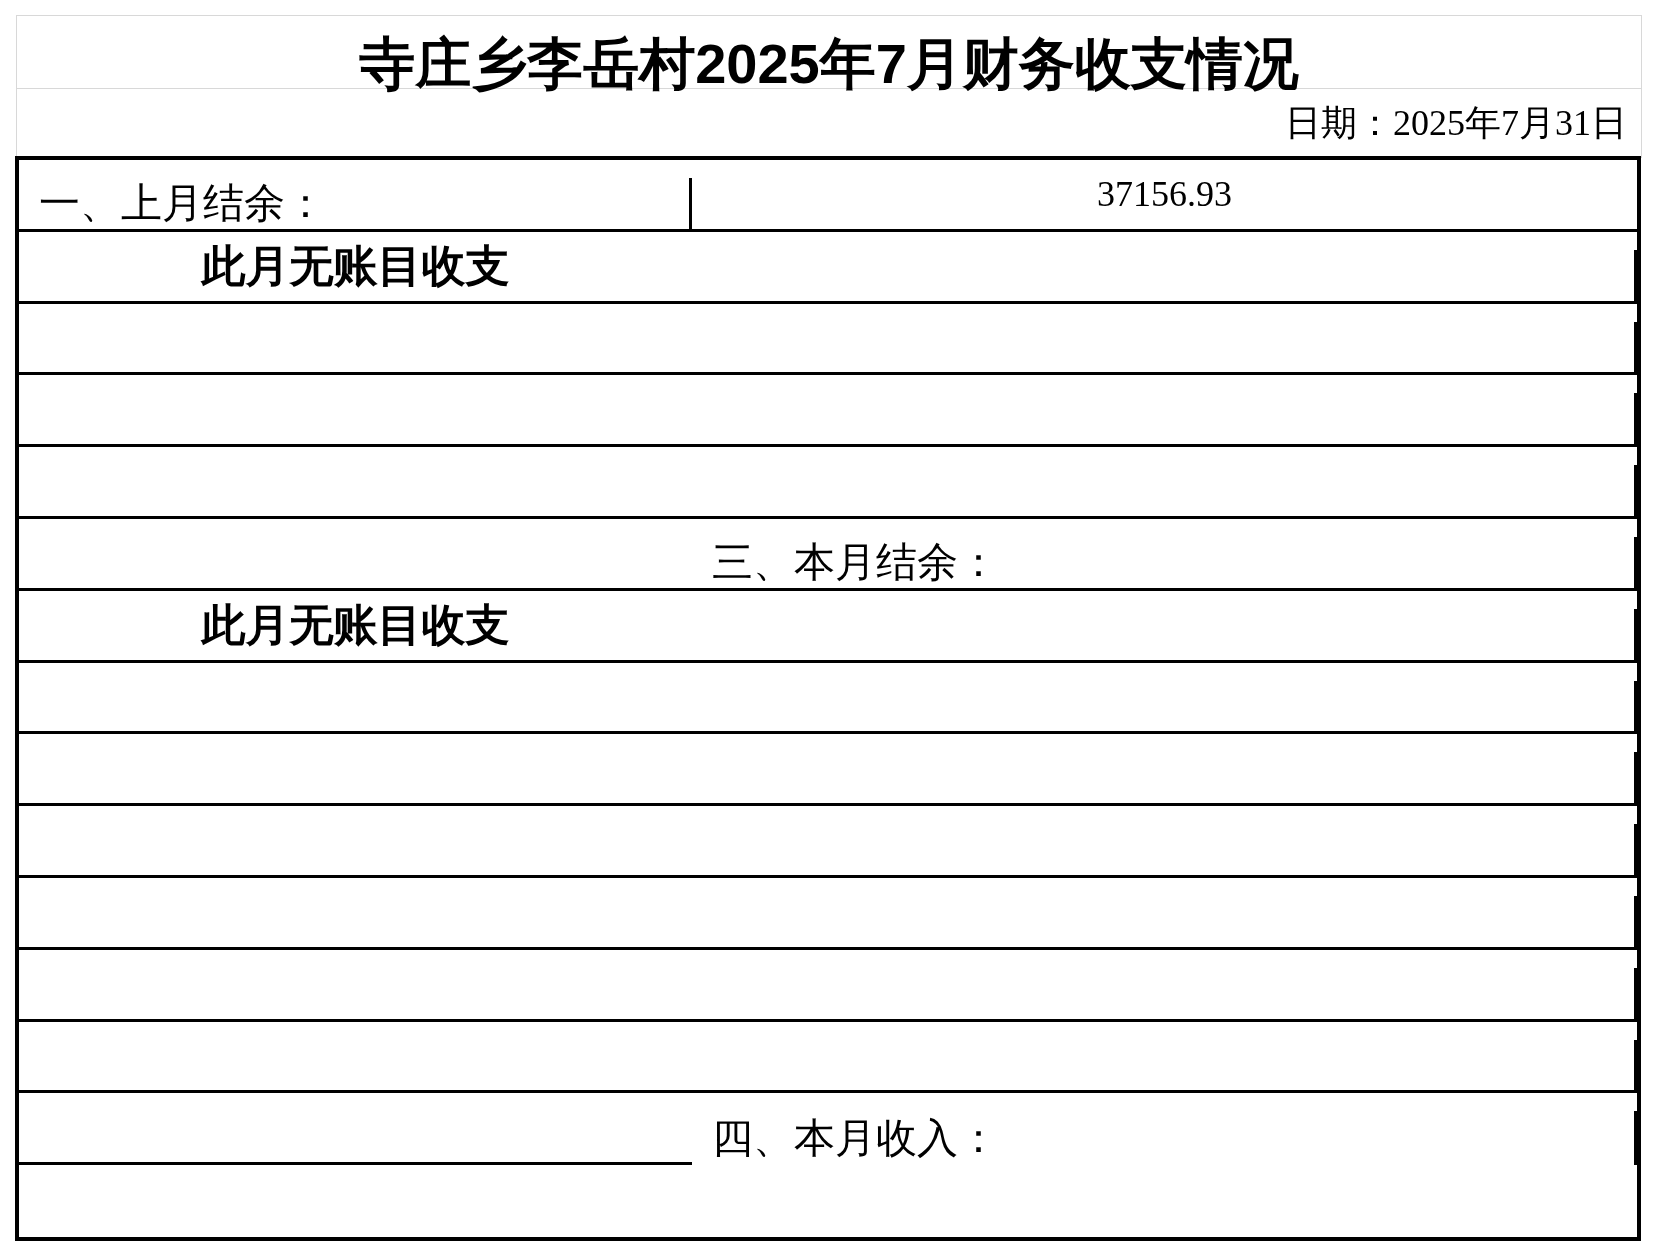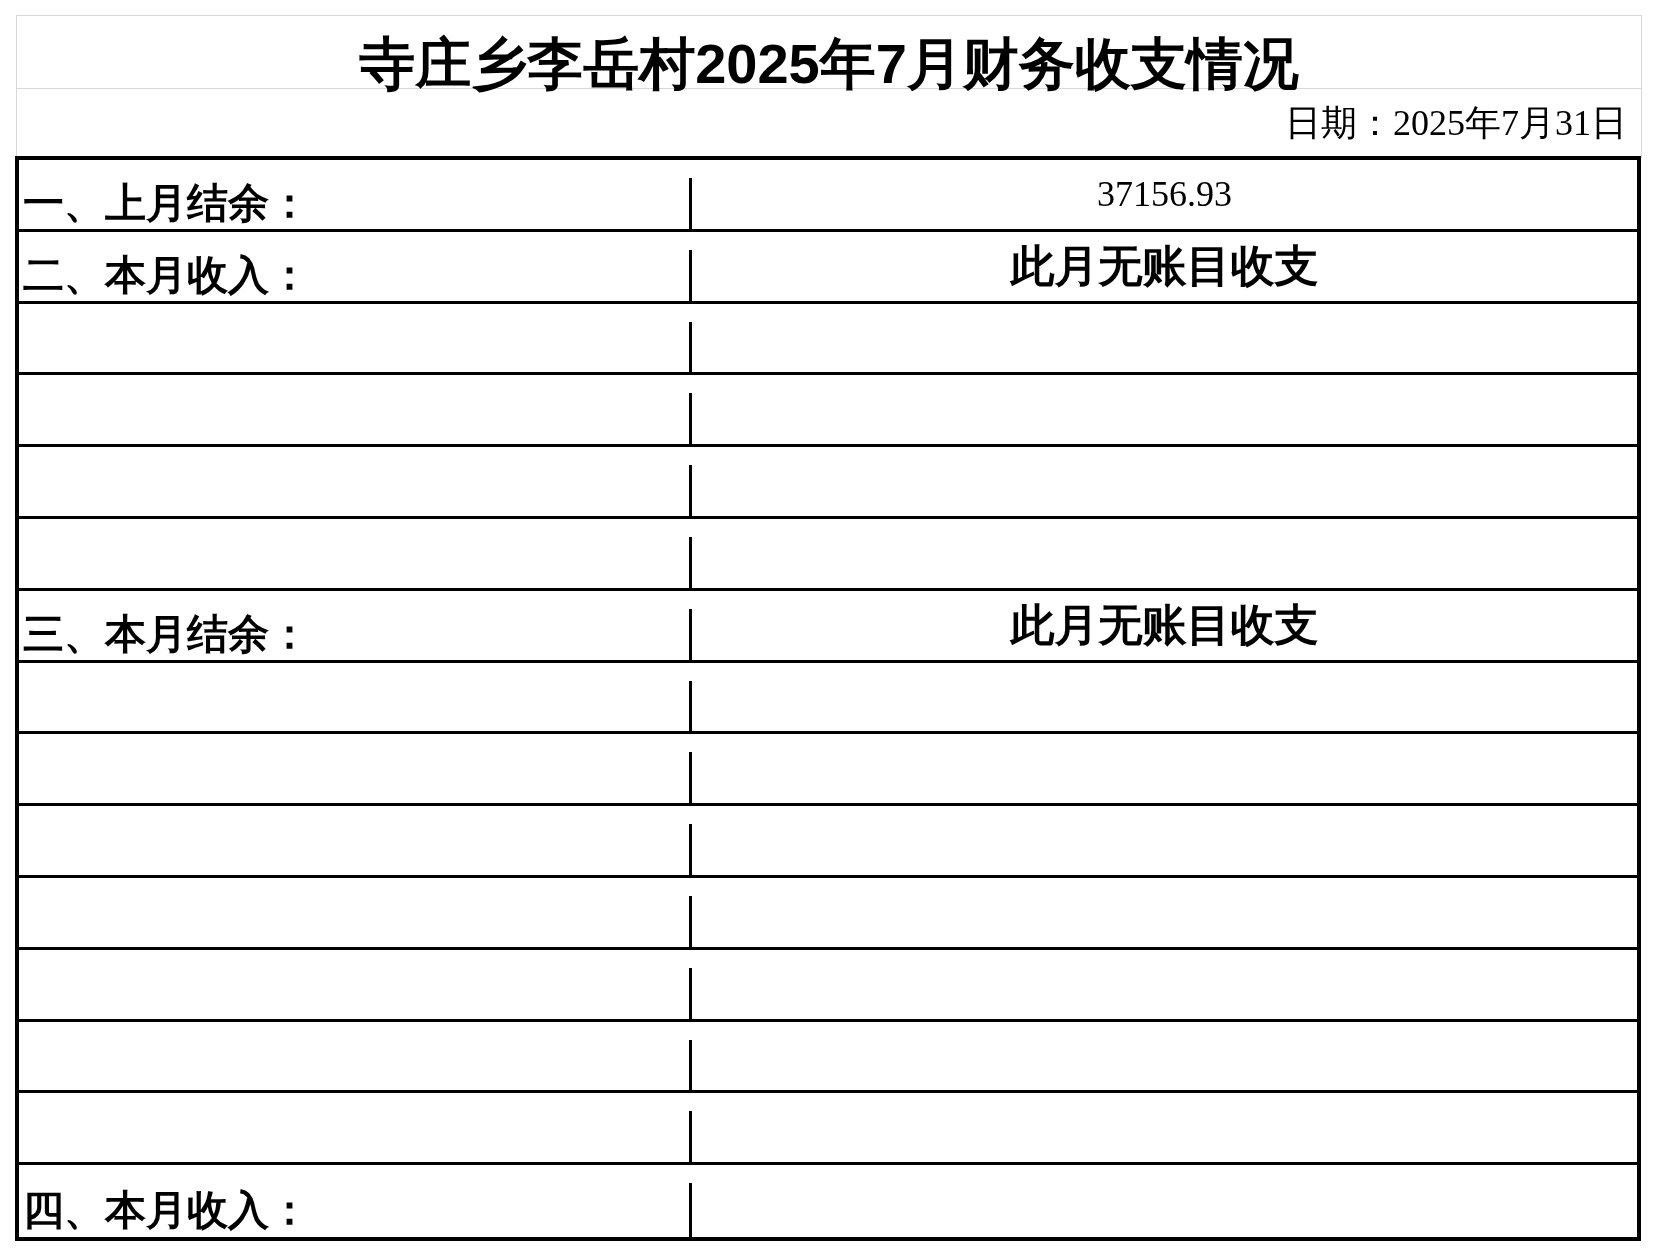--- a/index.html
+++ b/index.html
@@ -72,10 +72,10 @@
 
   .cell-label {
     border-right: 3px solid #000000;
-    padding-left: 4px;
+    padding-left: 20px;
     justify-content: flex-start;
     font-size: 41px;
-    font-weight: 700;
+    font-weight: 400;
     white-space: nowrap;
     margin-top: 18px;
   }

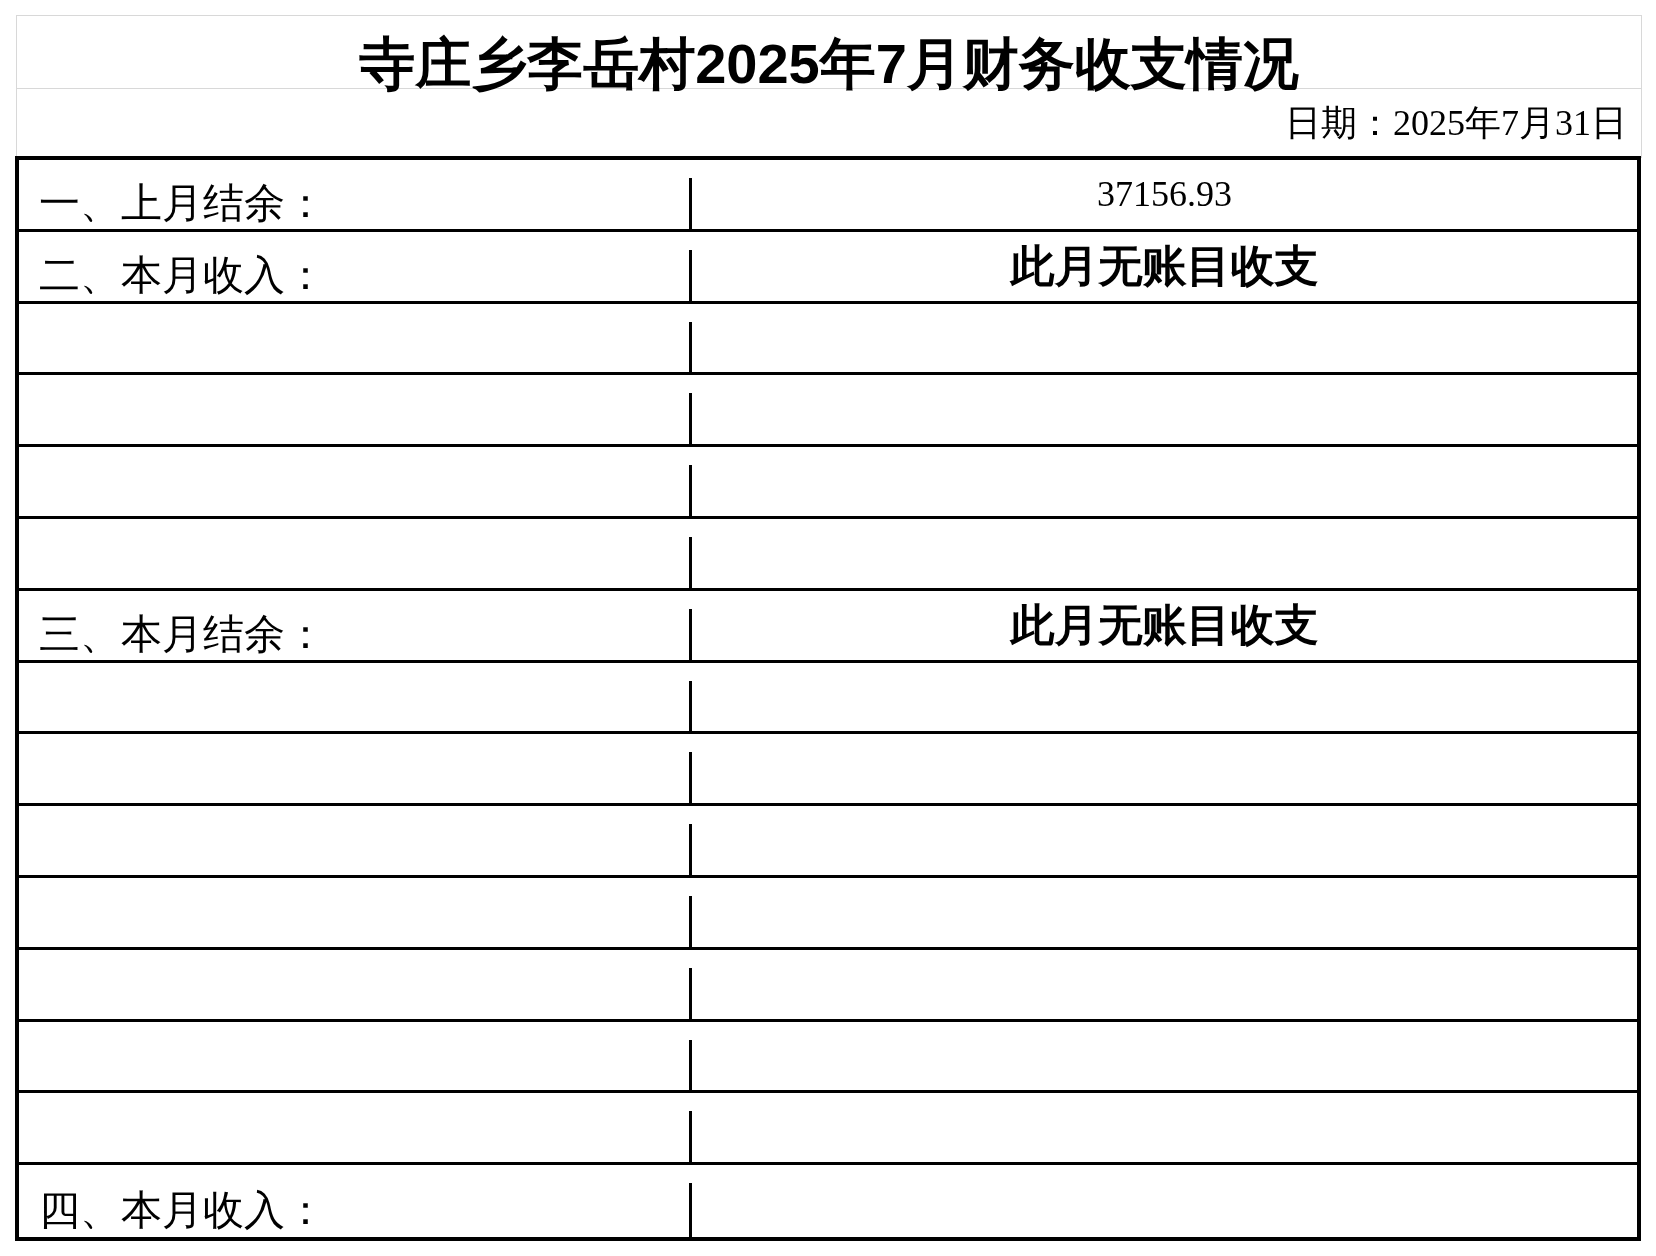--- a/index.html
+++ b/index.html
@@ -106,7 +106,6 @@
 <div class="fin-table" id="fin-table">
     <div class="cell cell-label">一、上月结余：</div>
     <div class="cell cell-value num">37156.93</div>
-    <div class="cell cell-label">二、本月收入：</div>
     <div class="cell cell-value">此月无账目收支</div>
     <div class="cell cell-label"></div>
     <div class="cell cell-value"></div>

